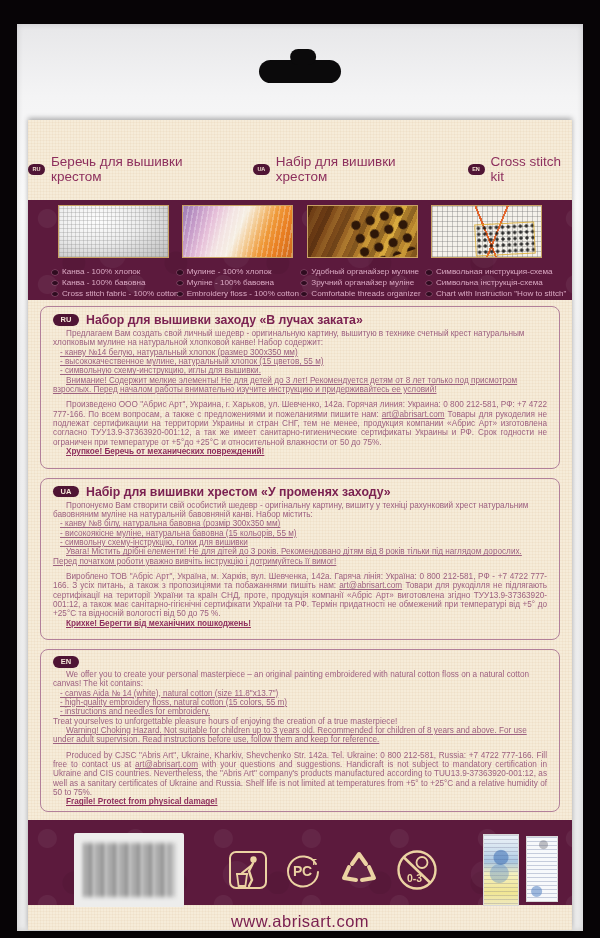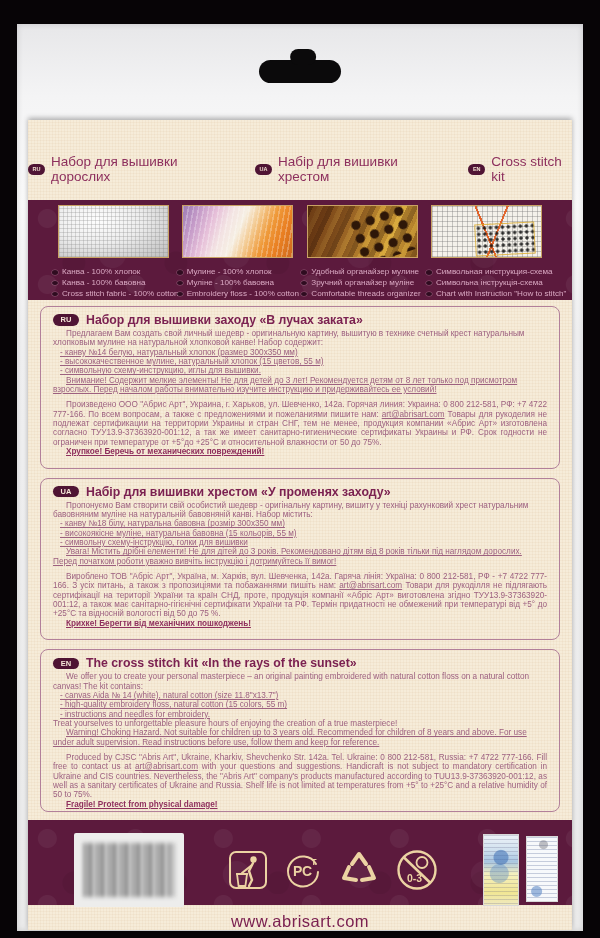--- a/index.html
+++ b/index.html
@@ -154,7 +154,7 @@
   <div class="header-band">
     <div class="h-label">
       <span class="h-badge">RU</span>
-      <span>Набор для вышивки дорослих</span>
+      <span>Беречь для вышивки крестом</span>
     </div>
     <div class="h-label">
       <span class="h-badge">UA</span>

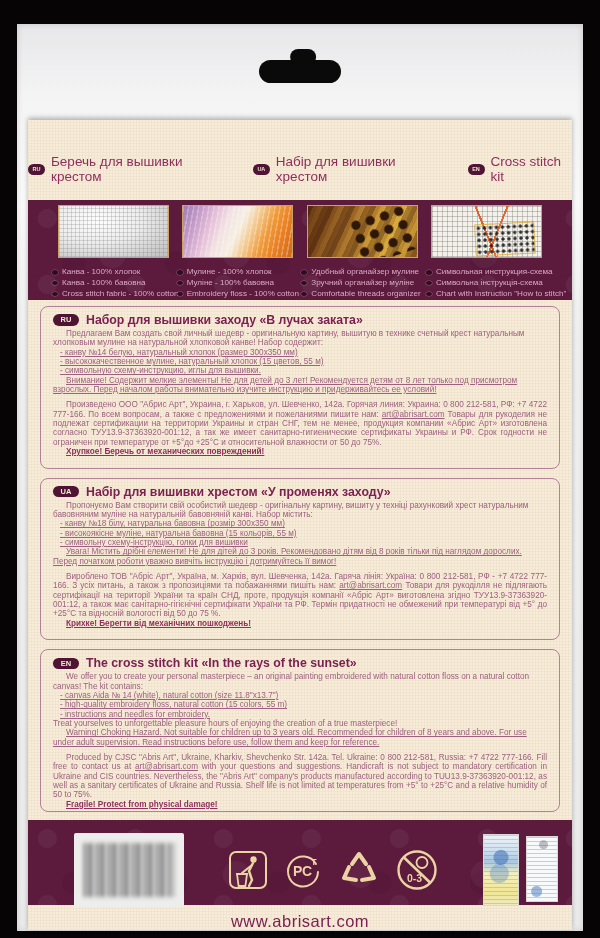--- a/index.html
+++ b/index.html
@@ -261,7 +261,7 @@
       </div>
       <p class="indent">Пропонуємо Вам створити свій особистий шедевр - оригінальну картину, вишиту у техніці рахунковий хрест натуральним бавовняним муліне на натуральній бавовняній канві. Набор містить:</p>
       <div class="items">
-        <p>- канву №18 білу, натуральна бавовна (розмір 300х350 мм)</p>
+        <p>- канву №8 білу, натуральна бавовна (розмір 300х350 мм)</p>
         <p>- високоякісне муліне, натуральна бавовна (15 кольорів, 55 м)</p>
         <p>- символьну схему-інструкцію, голки для вишивки</p>
       </div>

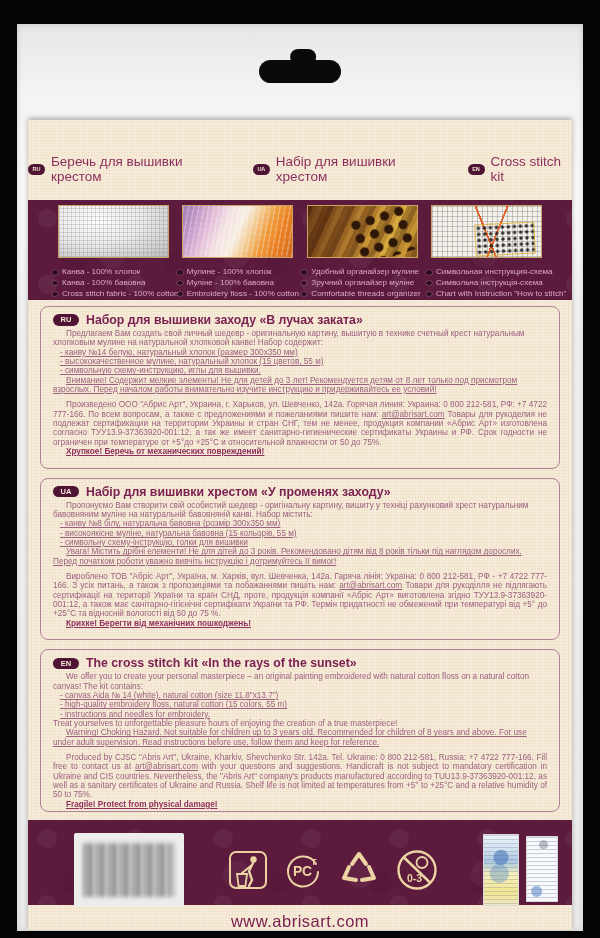--- a/index.html
+++ b/index.html
@@ -273,7 +273,6 @@
     <section class="lang-box">
       <div class="sec-title">
         <span class="sec-badge">EN</span>
-        <h3>The cross stitch kit «In the rays of the sunset»</h3>
       </div>
       <p class="indent">We offer you to create your personal masterpiece – an original painting embroidered with natural cotton floss on a natural cotton canvas! The kit contains:</p>
       <div class="items">

